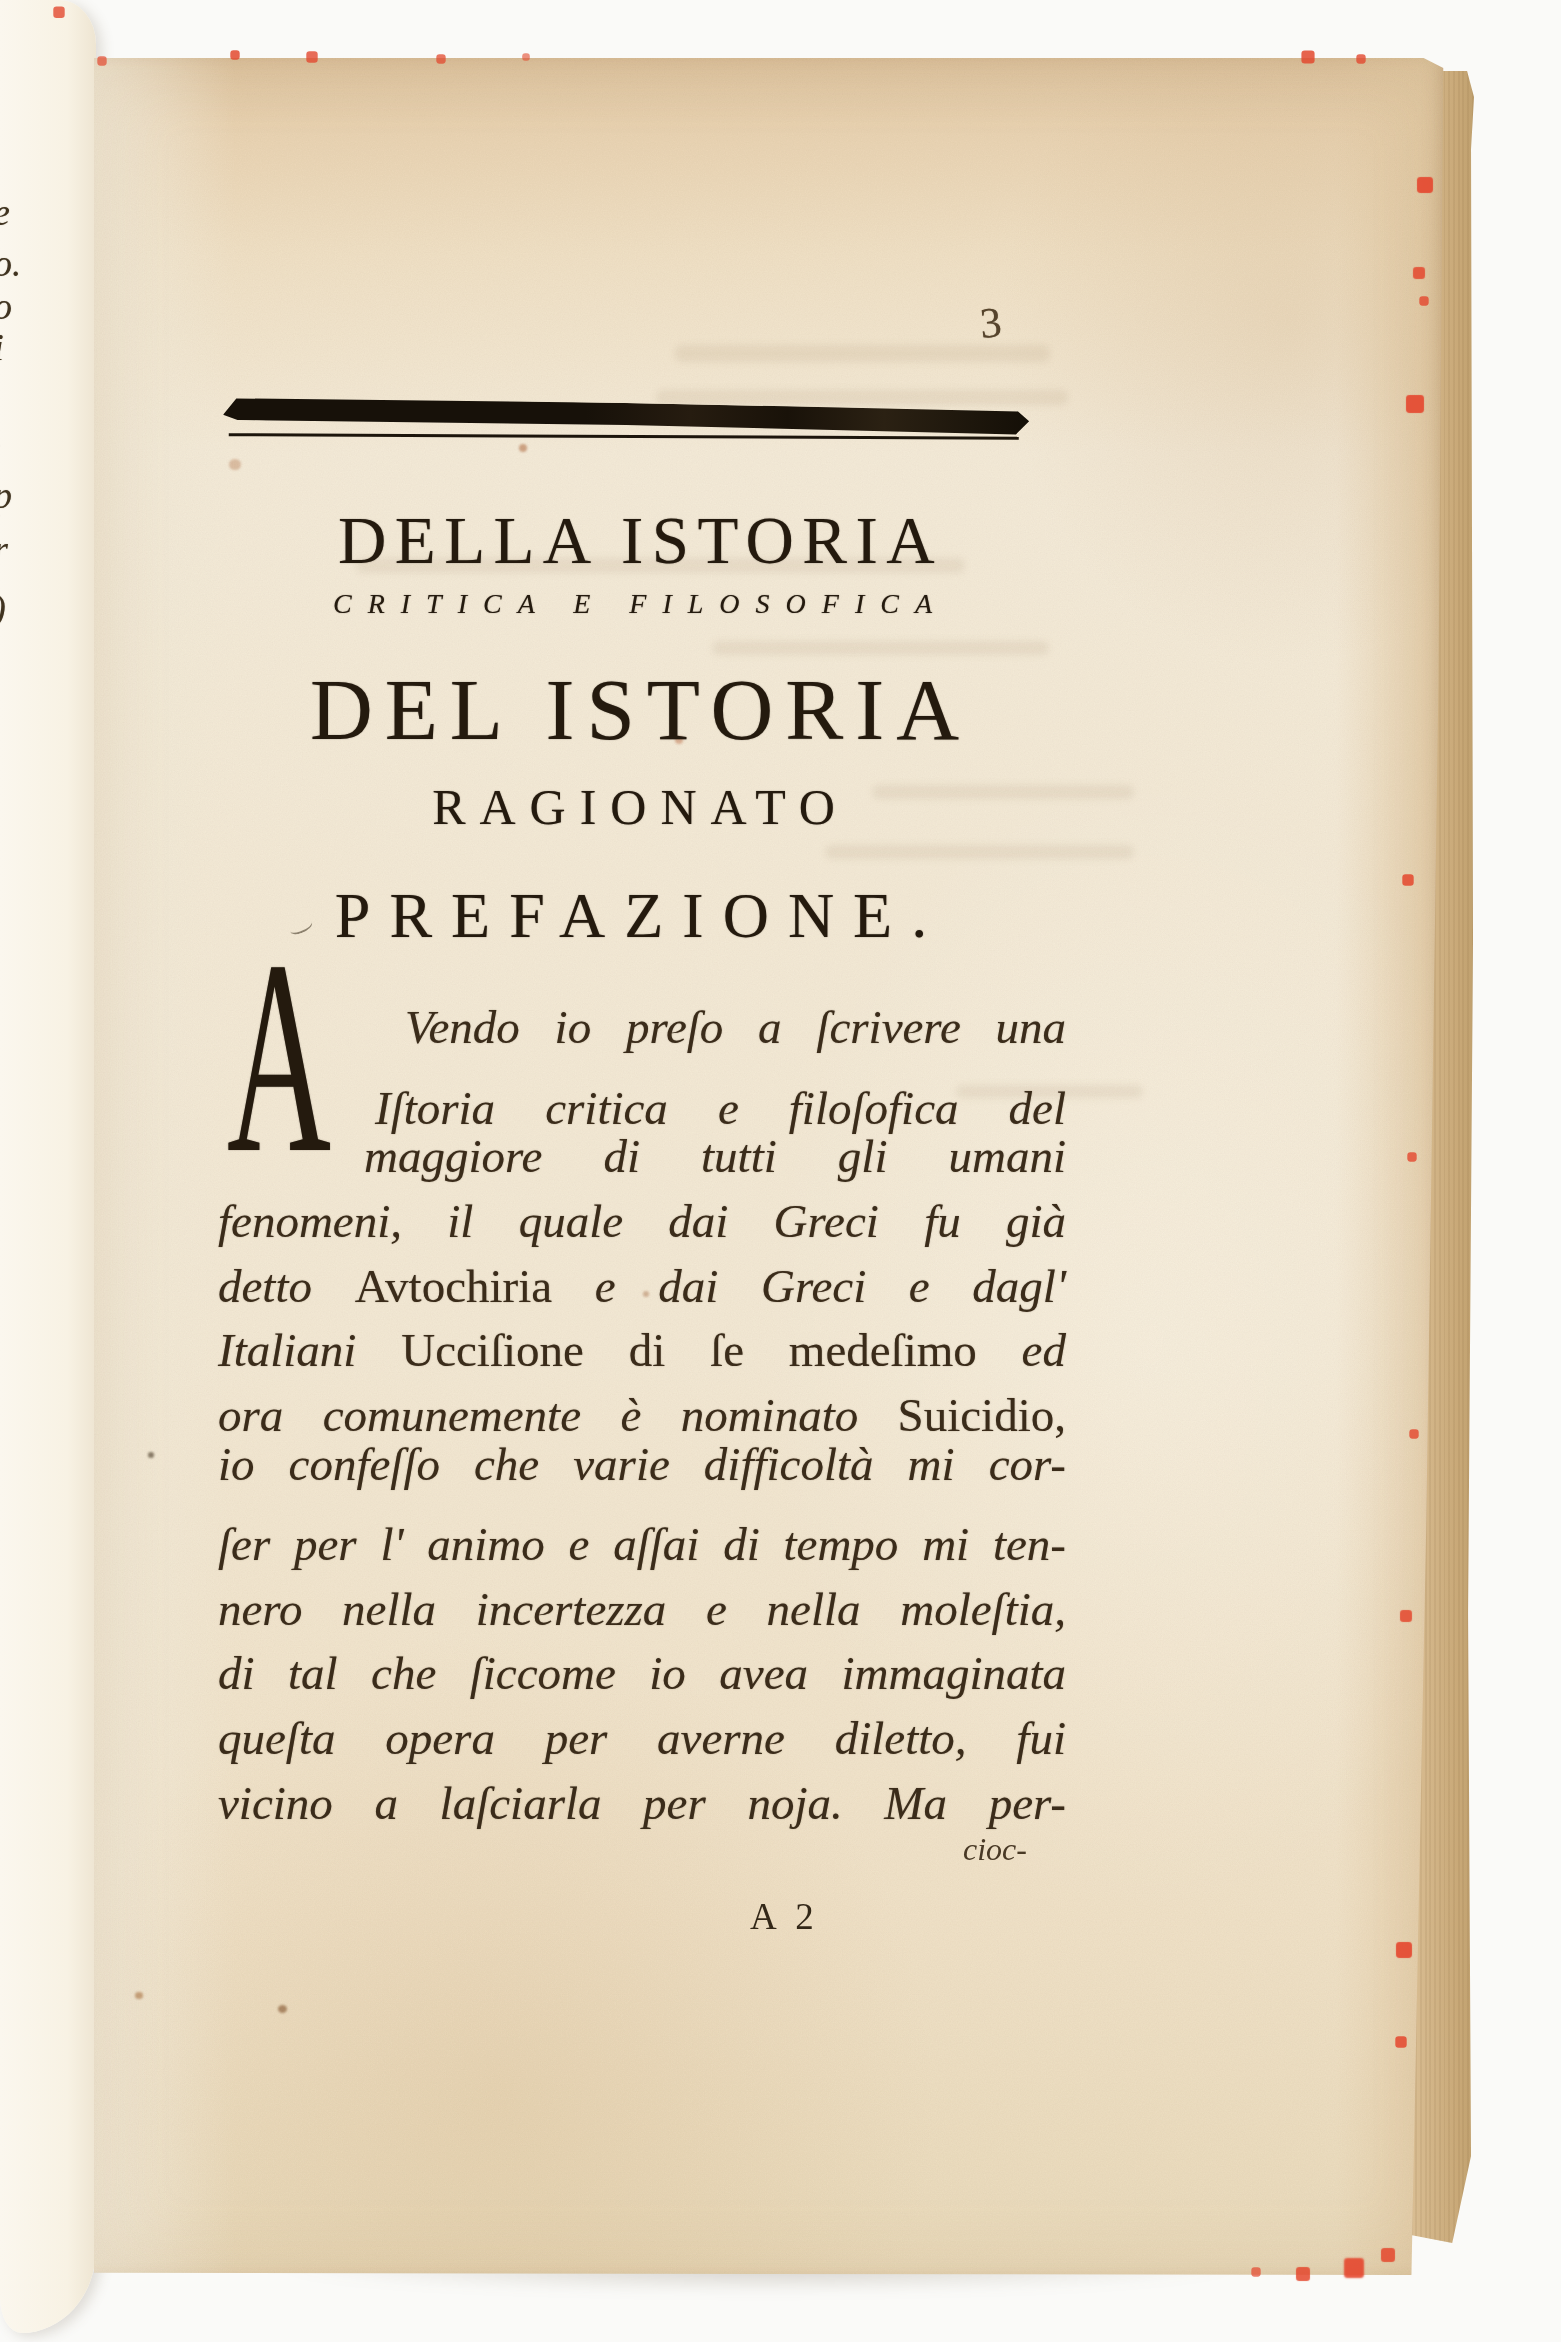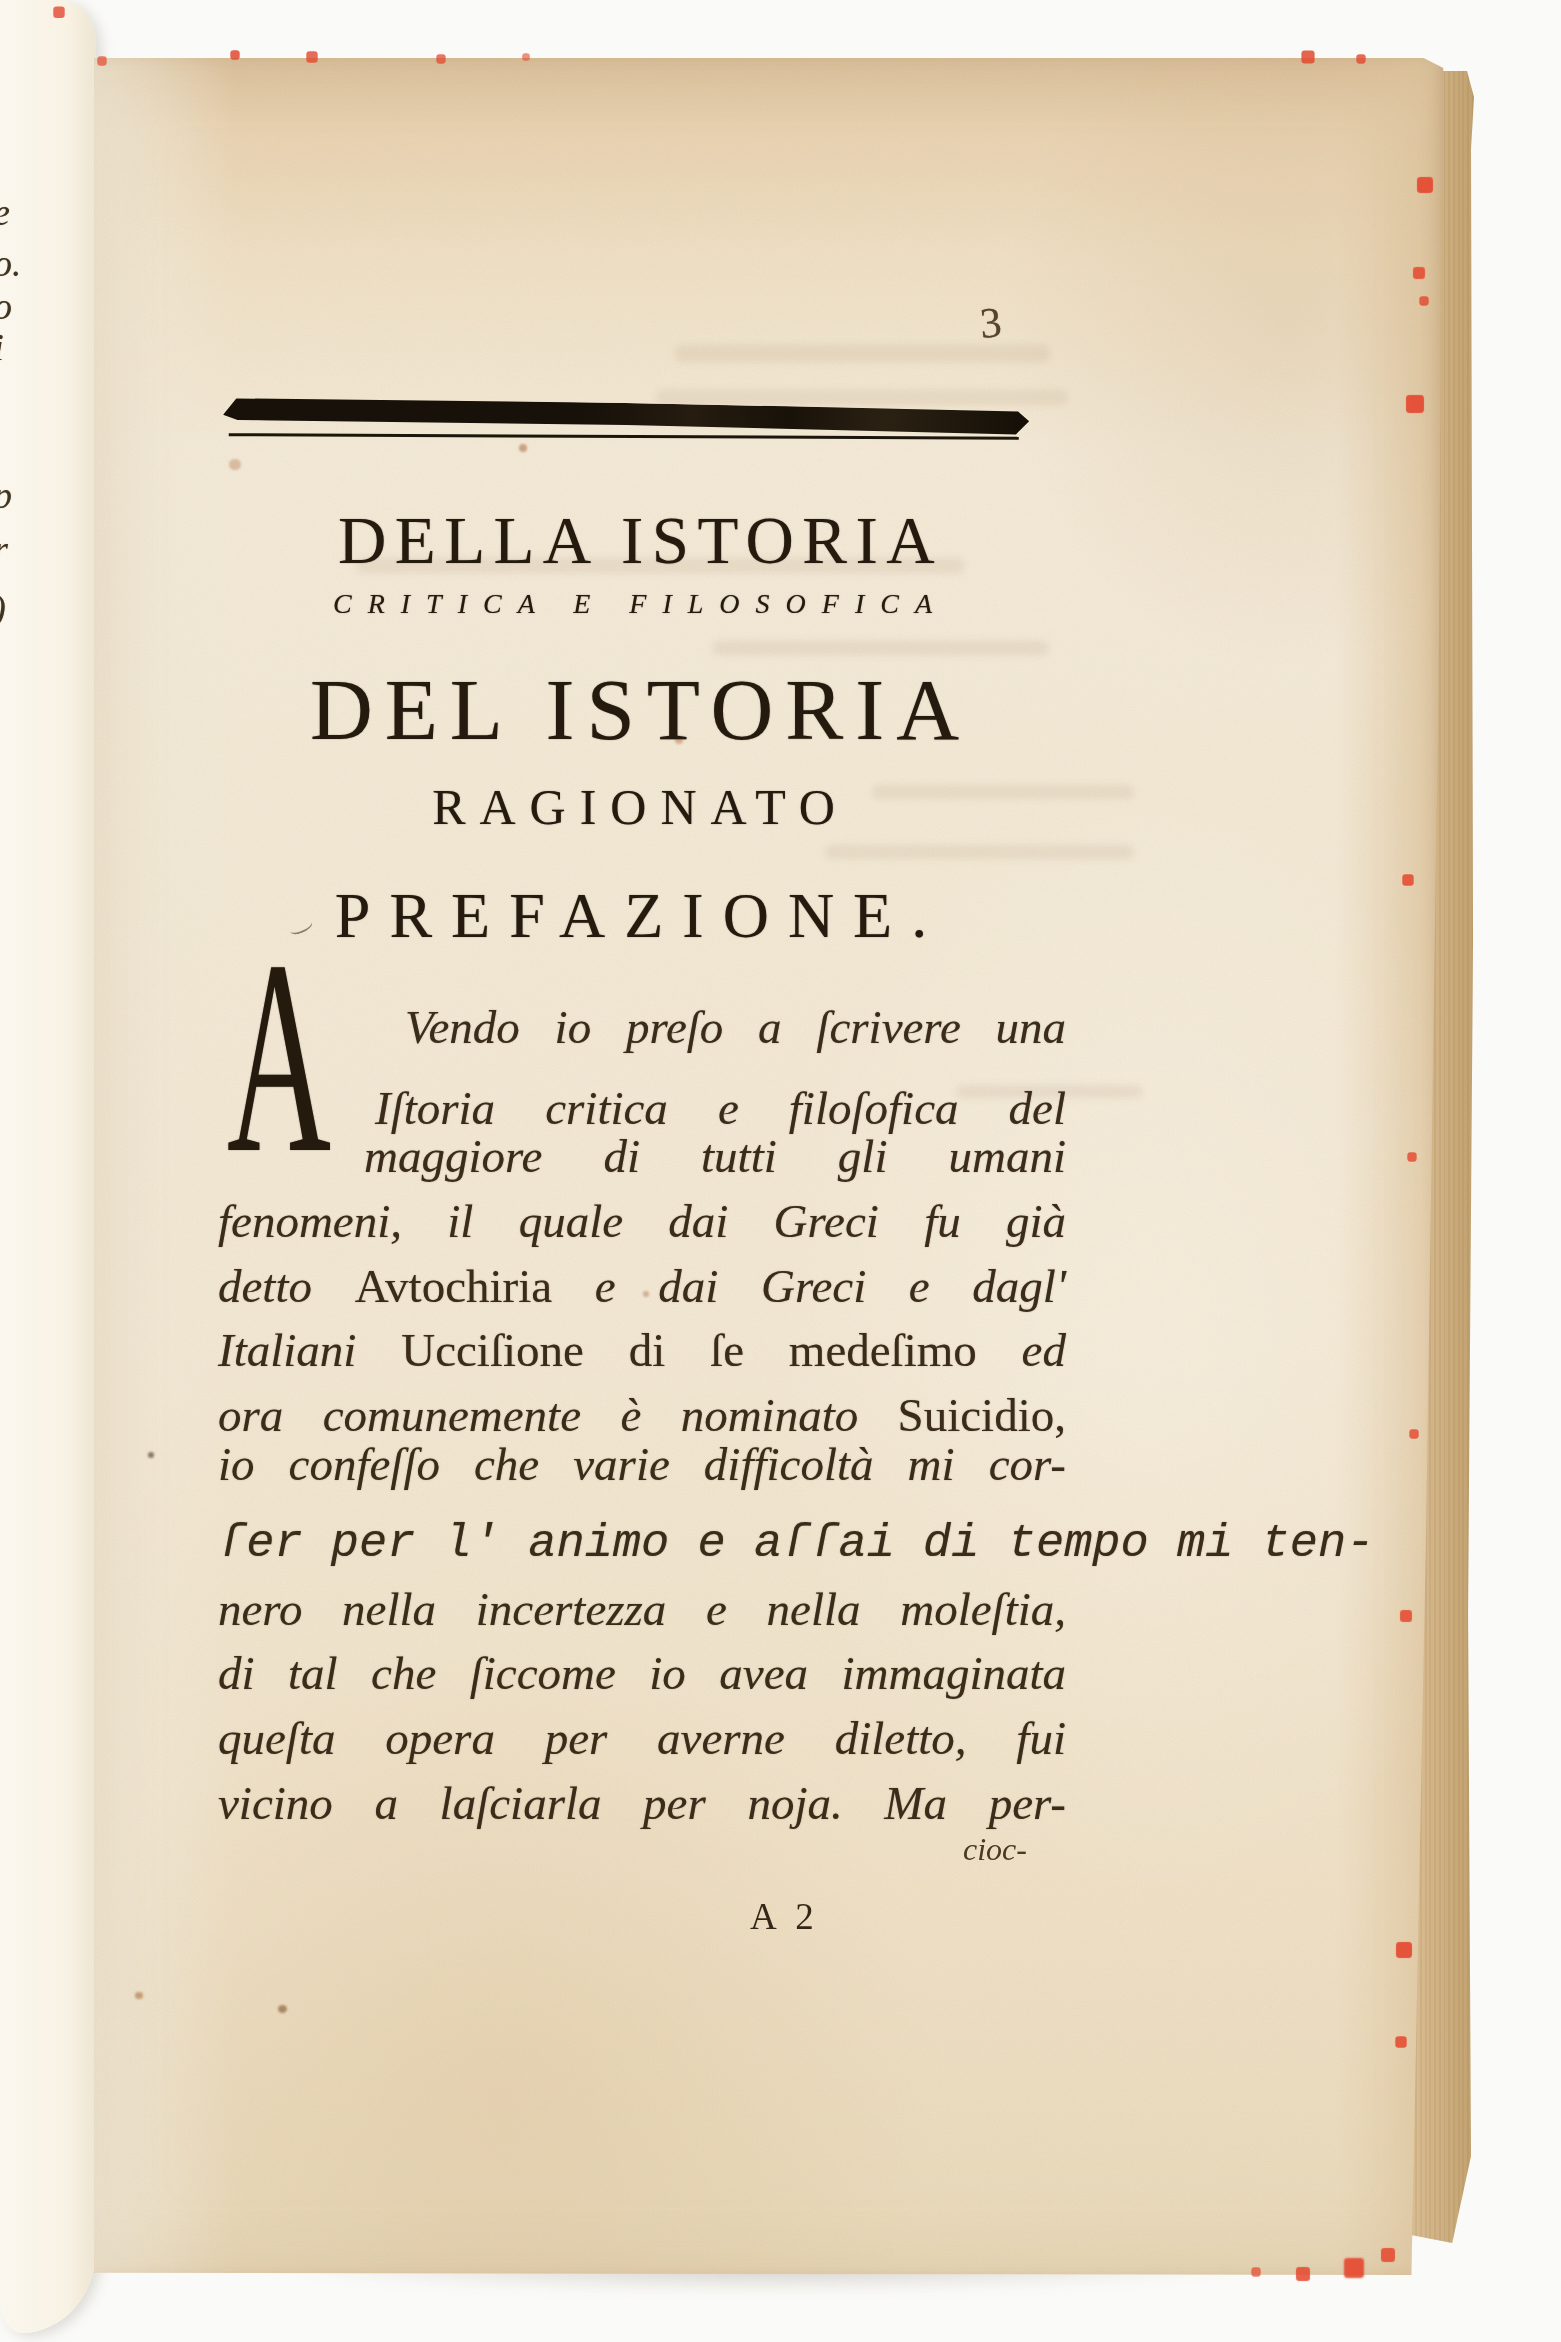--- a/index.html
+++ b/index.html
@@ -71,7 +71,7 @@
   .seg-r{font-style:normal;}
   .l0{top:0;padding-left:187px;}  .l1{top:65px;padding-left:157px;margin-top:16px;} .l2{top:129px;padding-left:146px;}
   .l3{top:194px;} .l4{top:259px;} .l5{top:323px;} .l6{top:388px;} .l7{top:437px;}
-  .l8{top:517px;font-family:Liberation Mono, monospace;} .l9{top:582px;} .l10{top:646px;} .l11{top:711px;} .l12{top:776px;}
+  .l8{top:517px;} .l9{top:582px;} .l10{top:646px;} .l11{top:711px;} .l12{top:776px;}
 
   .signature{position:absolute;left:656px;top:1817px;font-size:37px;color:#342818;letter-spacing:5.6px;margin-top:20px;}
   .catchword{position:absolute;left:869px;top:1773px;font-size:32px;font-style:italic;color:#4a3a26;}

